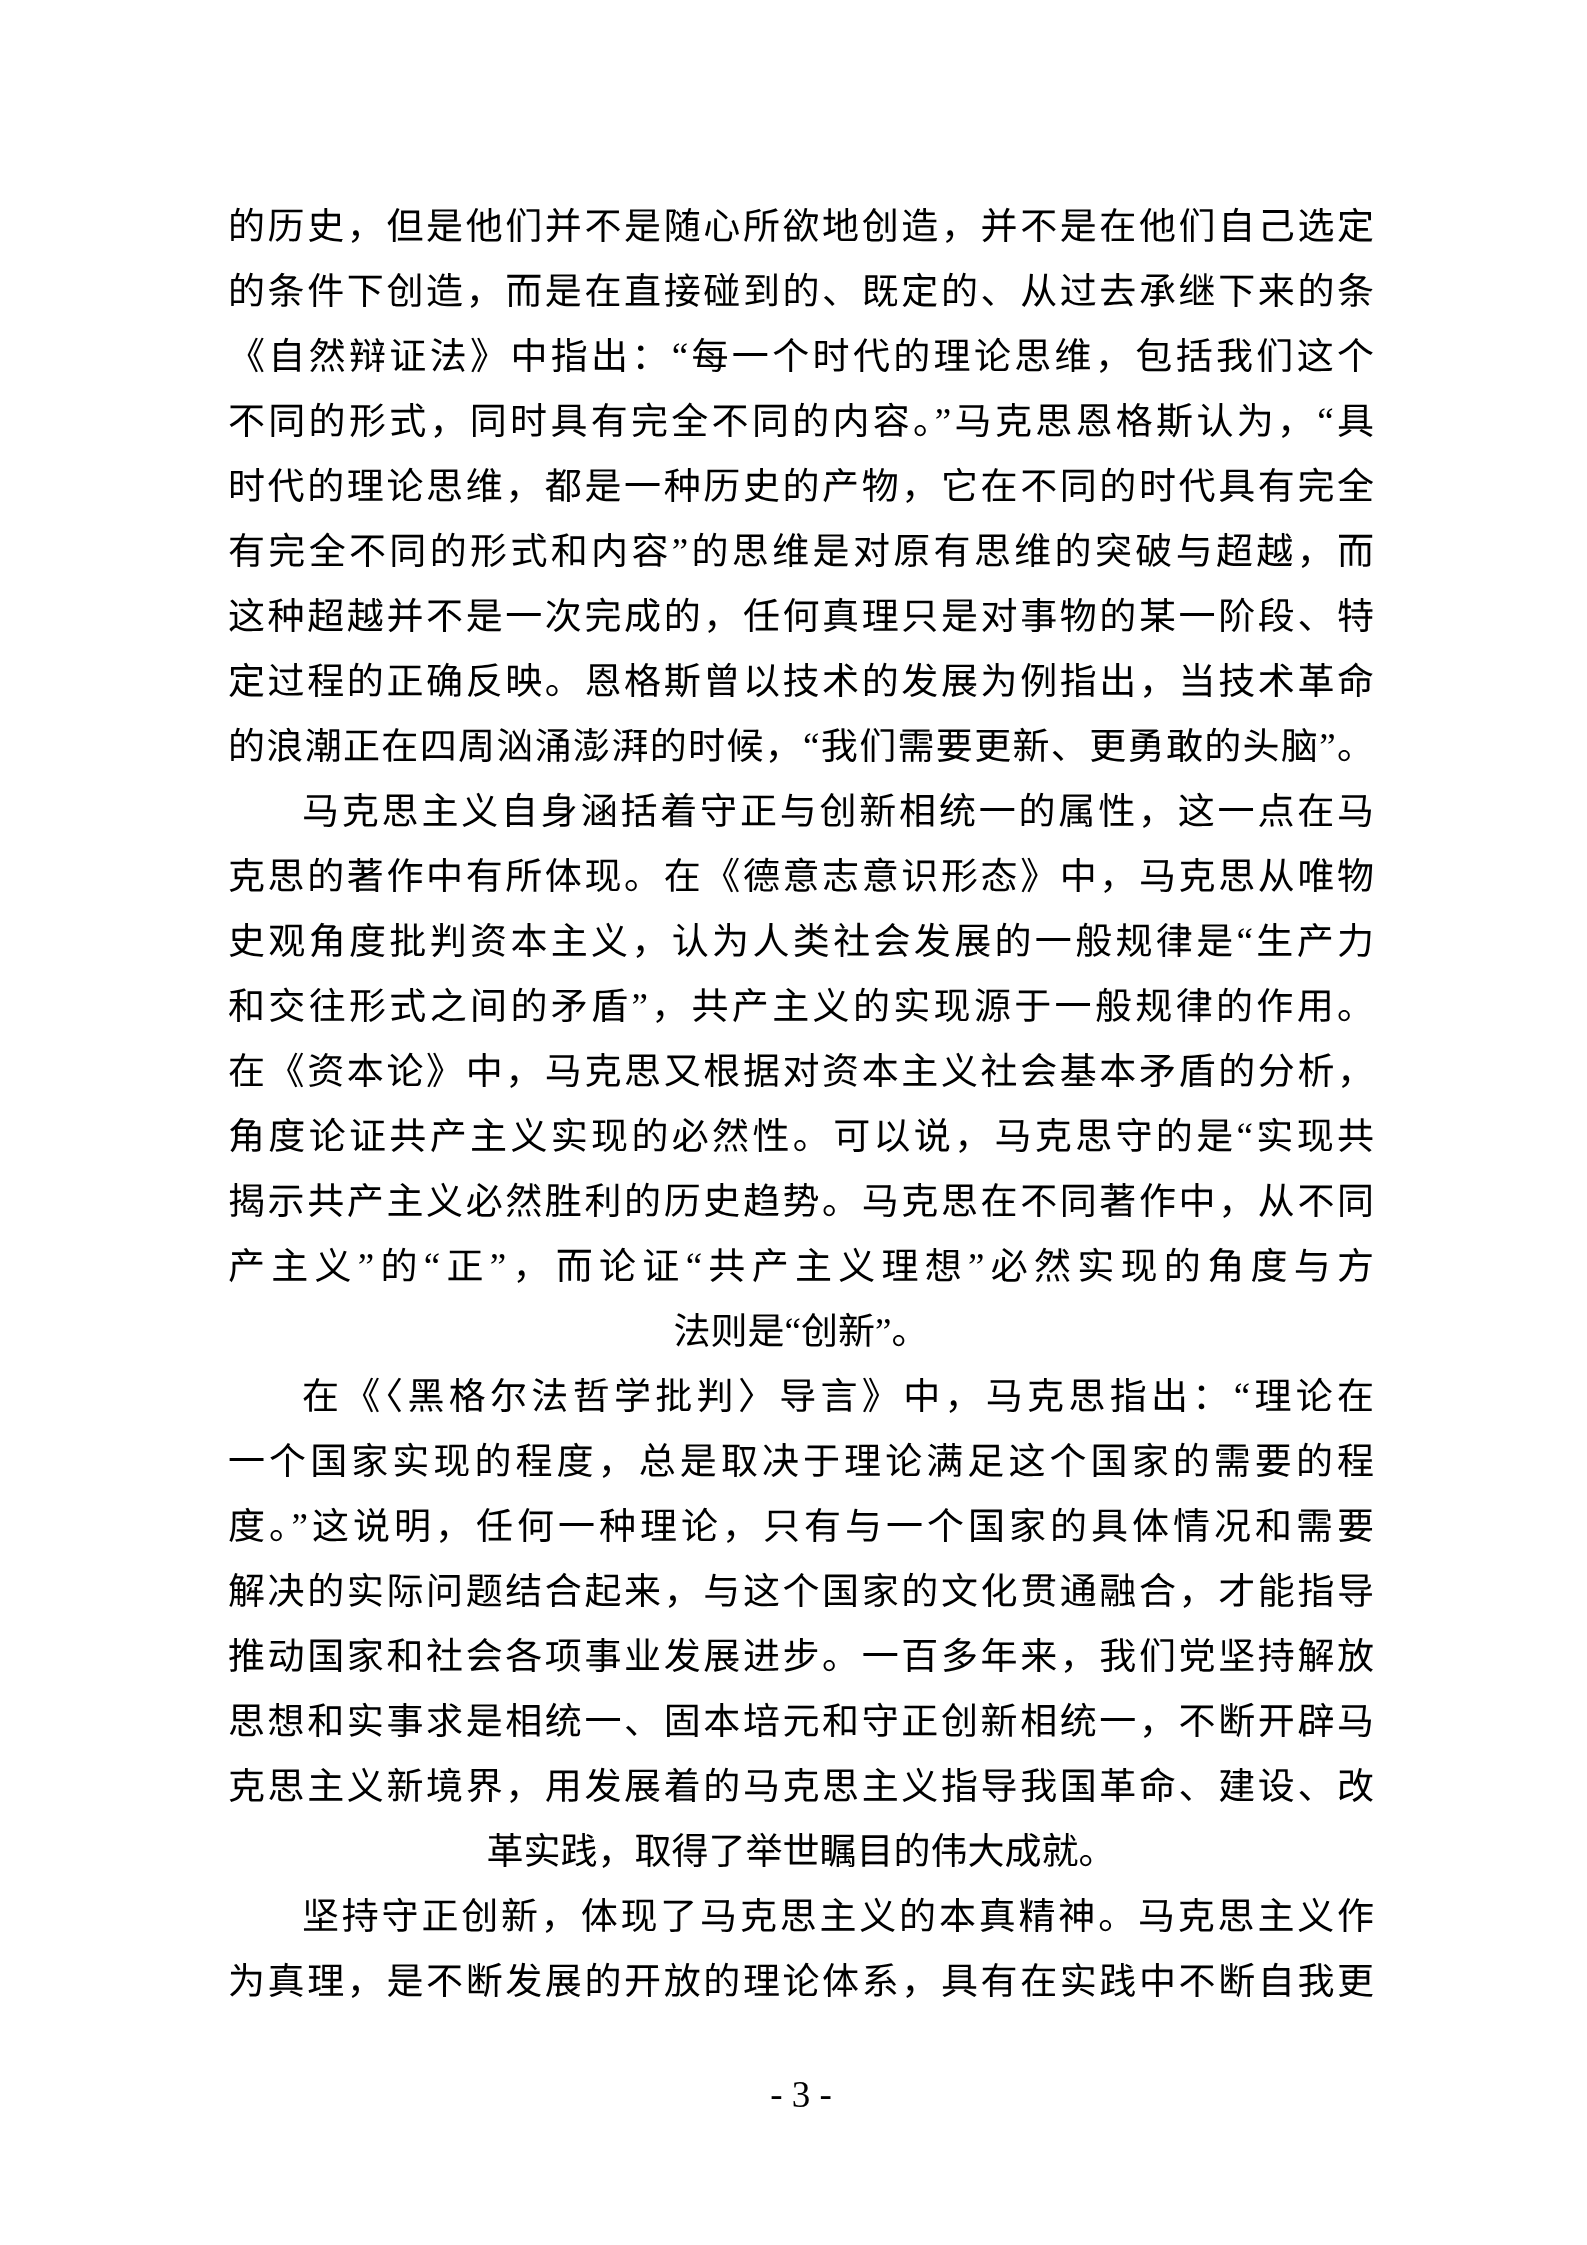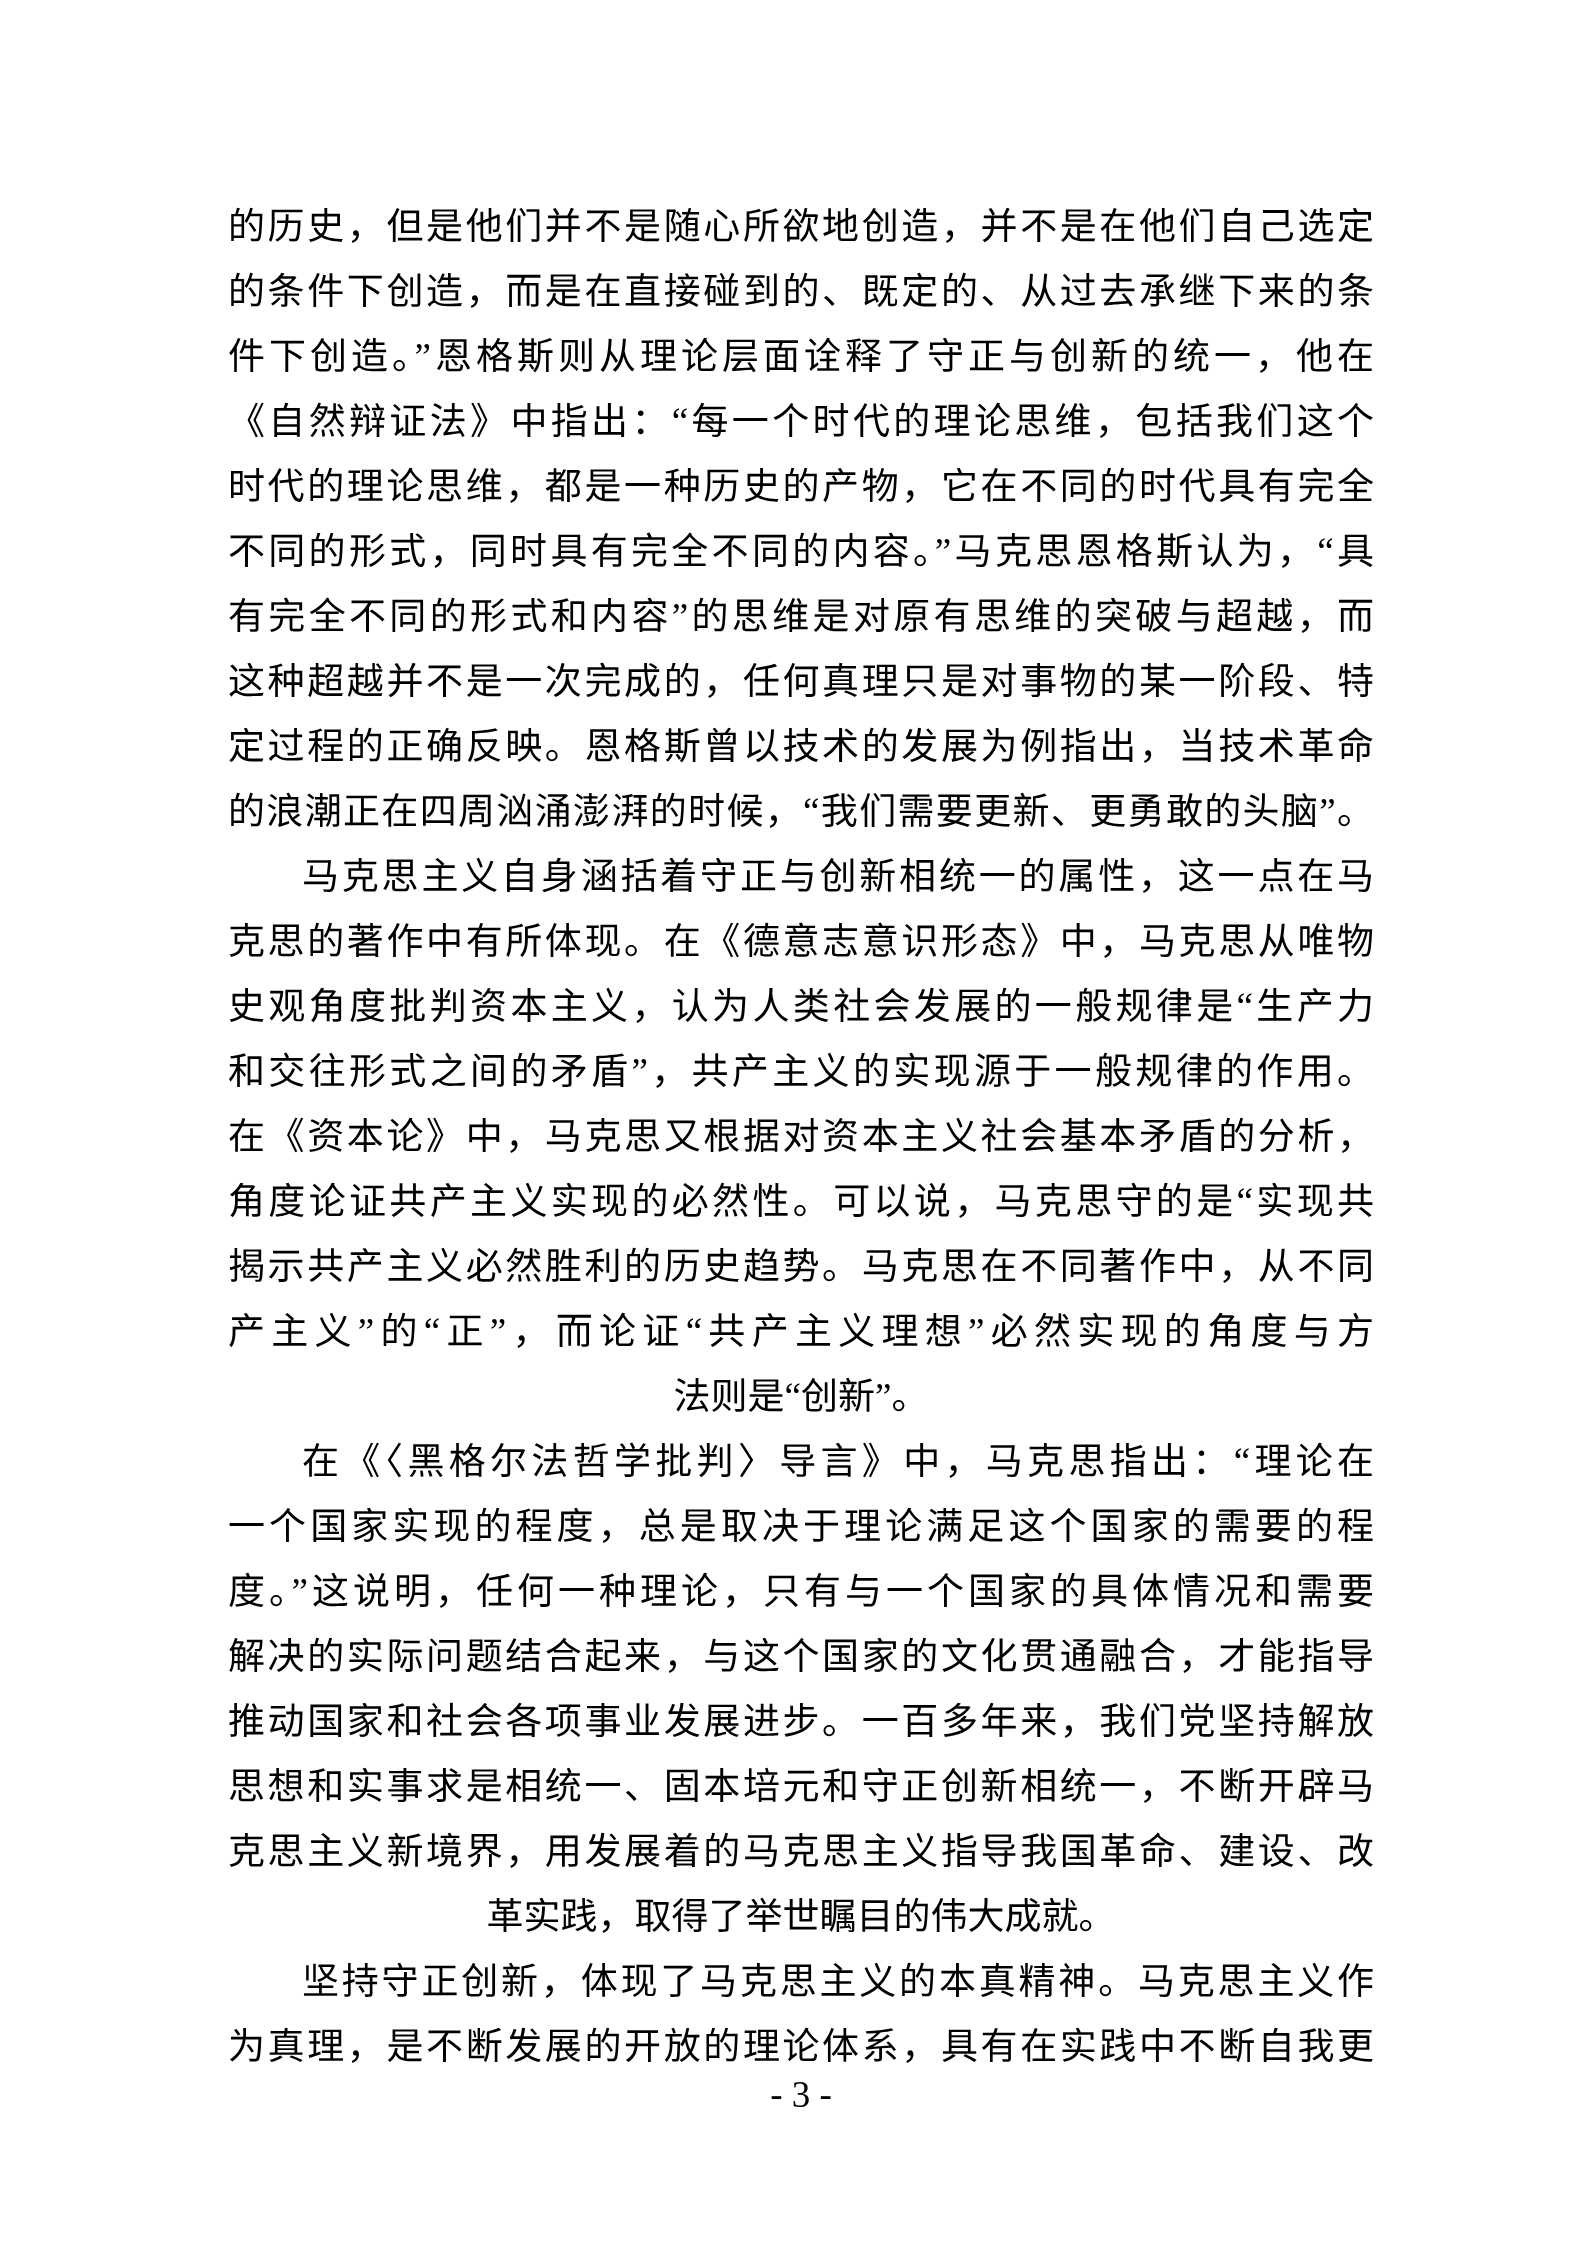--- a/index.html
+++ b/index.html
@@ -58,7 +58,6 @@
   <div class="text-block">
       <div class="line fill">的历史，但是他们并不是随心所欲地创造，并不是在他们自己选定</div>
       <div class="line fill">的条件下创造，而是在直接碰到的、既定的、从过去承继下来的条</div>
-      <div class="line fill">件下创造。”恩格斯则从理论层面诠释了守正与创新的统一，他在</div>
       <div class="line fill">《自然辩证法》中指出：“每一个时代的理论思维，包括我们这个</div>
       <div class="line fill">时代的理论思维，都是一种历史的产物，它在不同的时代具有完全</div>
       <div class="line fill">不同的形式，同时具有完全不同的内容。”马克思恩格斯认为，“具</div>

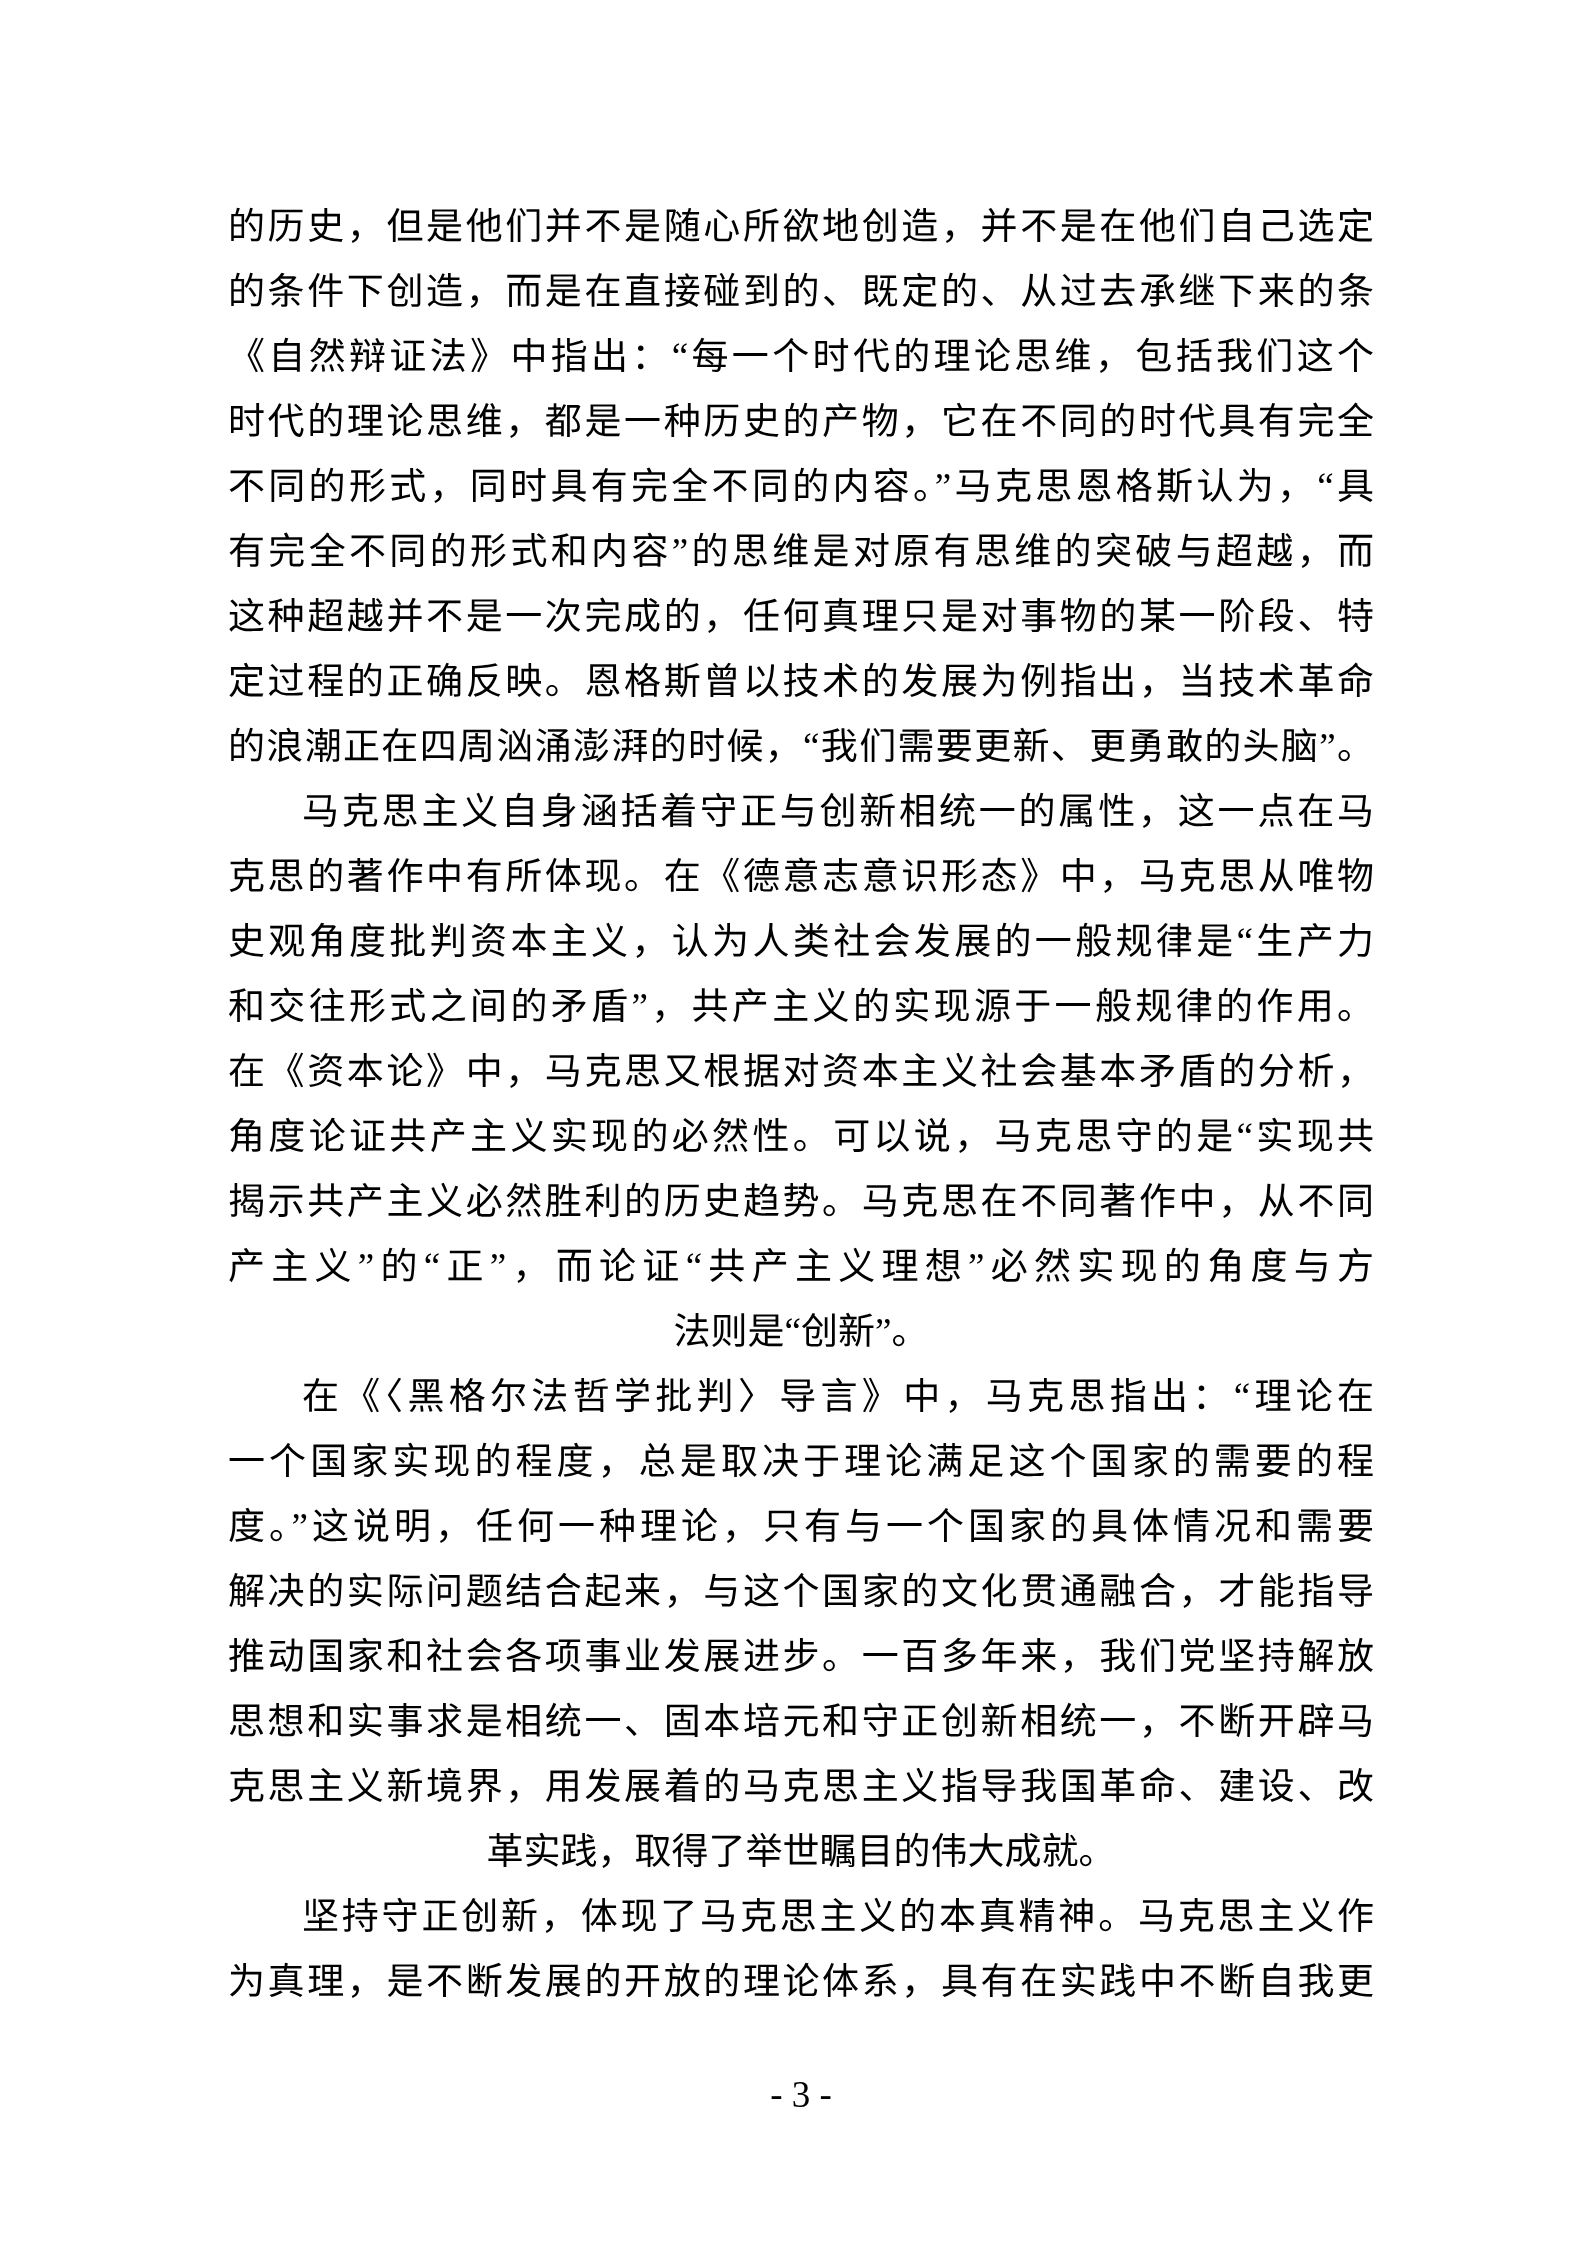--- a/index.html
+++ b/index.html
@@ -59,8 +59,8 @@
       <div class="line fill">的历史，但是他们并不是随心所欲地创造，并不是在他们自己选定</div>
       <div class="line fill">的条件下创造，而是在直接碰到的、既定的、从过去承继下来的条</div>
       <div class="line fill">《自然辩证法》中指出：“每一个时代的理论思维，包括我们这个</div>
+      <div class="line fill">不同的形式，同时具有完全不同的内容。”马克思恩格斯认为，“具</div>
       <div class="line fill">时代的理论思维，都是一种历史的产物，它在不同的时代具有完全</div>
-      <div class="line fill">不同的形式，同时具有完全不同的内容。”马克思恩格斯认为，“具</div>
       <div class="line fill">有完全不同的形式和内容”的思维是对原有思维的突破与超越，而</div>
       <div class="line fill">这种超越并不是一次完成的，任何真理只是对事物的某一阶段、特</div>
       <div class="line fill">定过程的正确反映。恩格斯曾以技术的发展为例指出，当技术革命</div>

